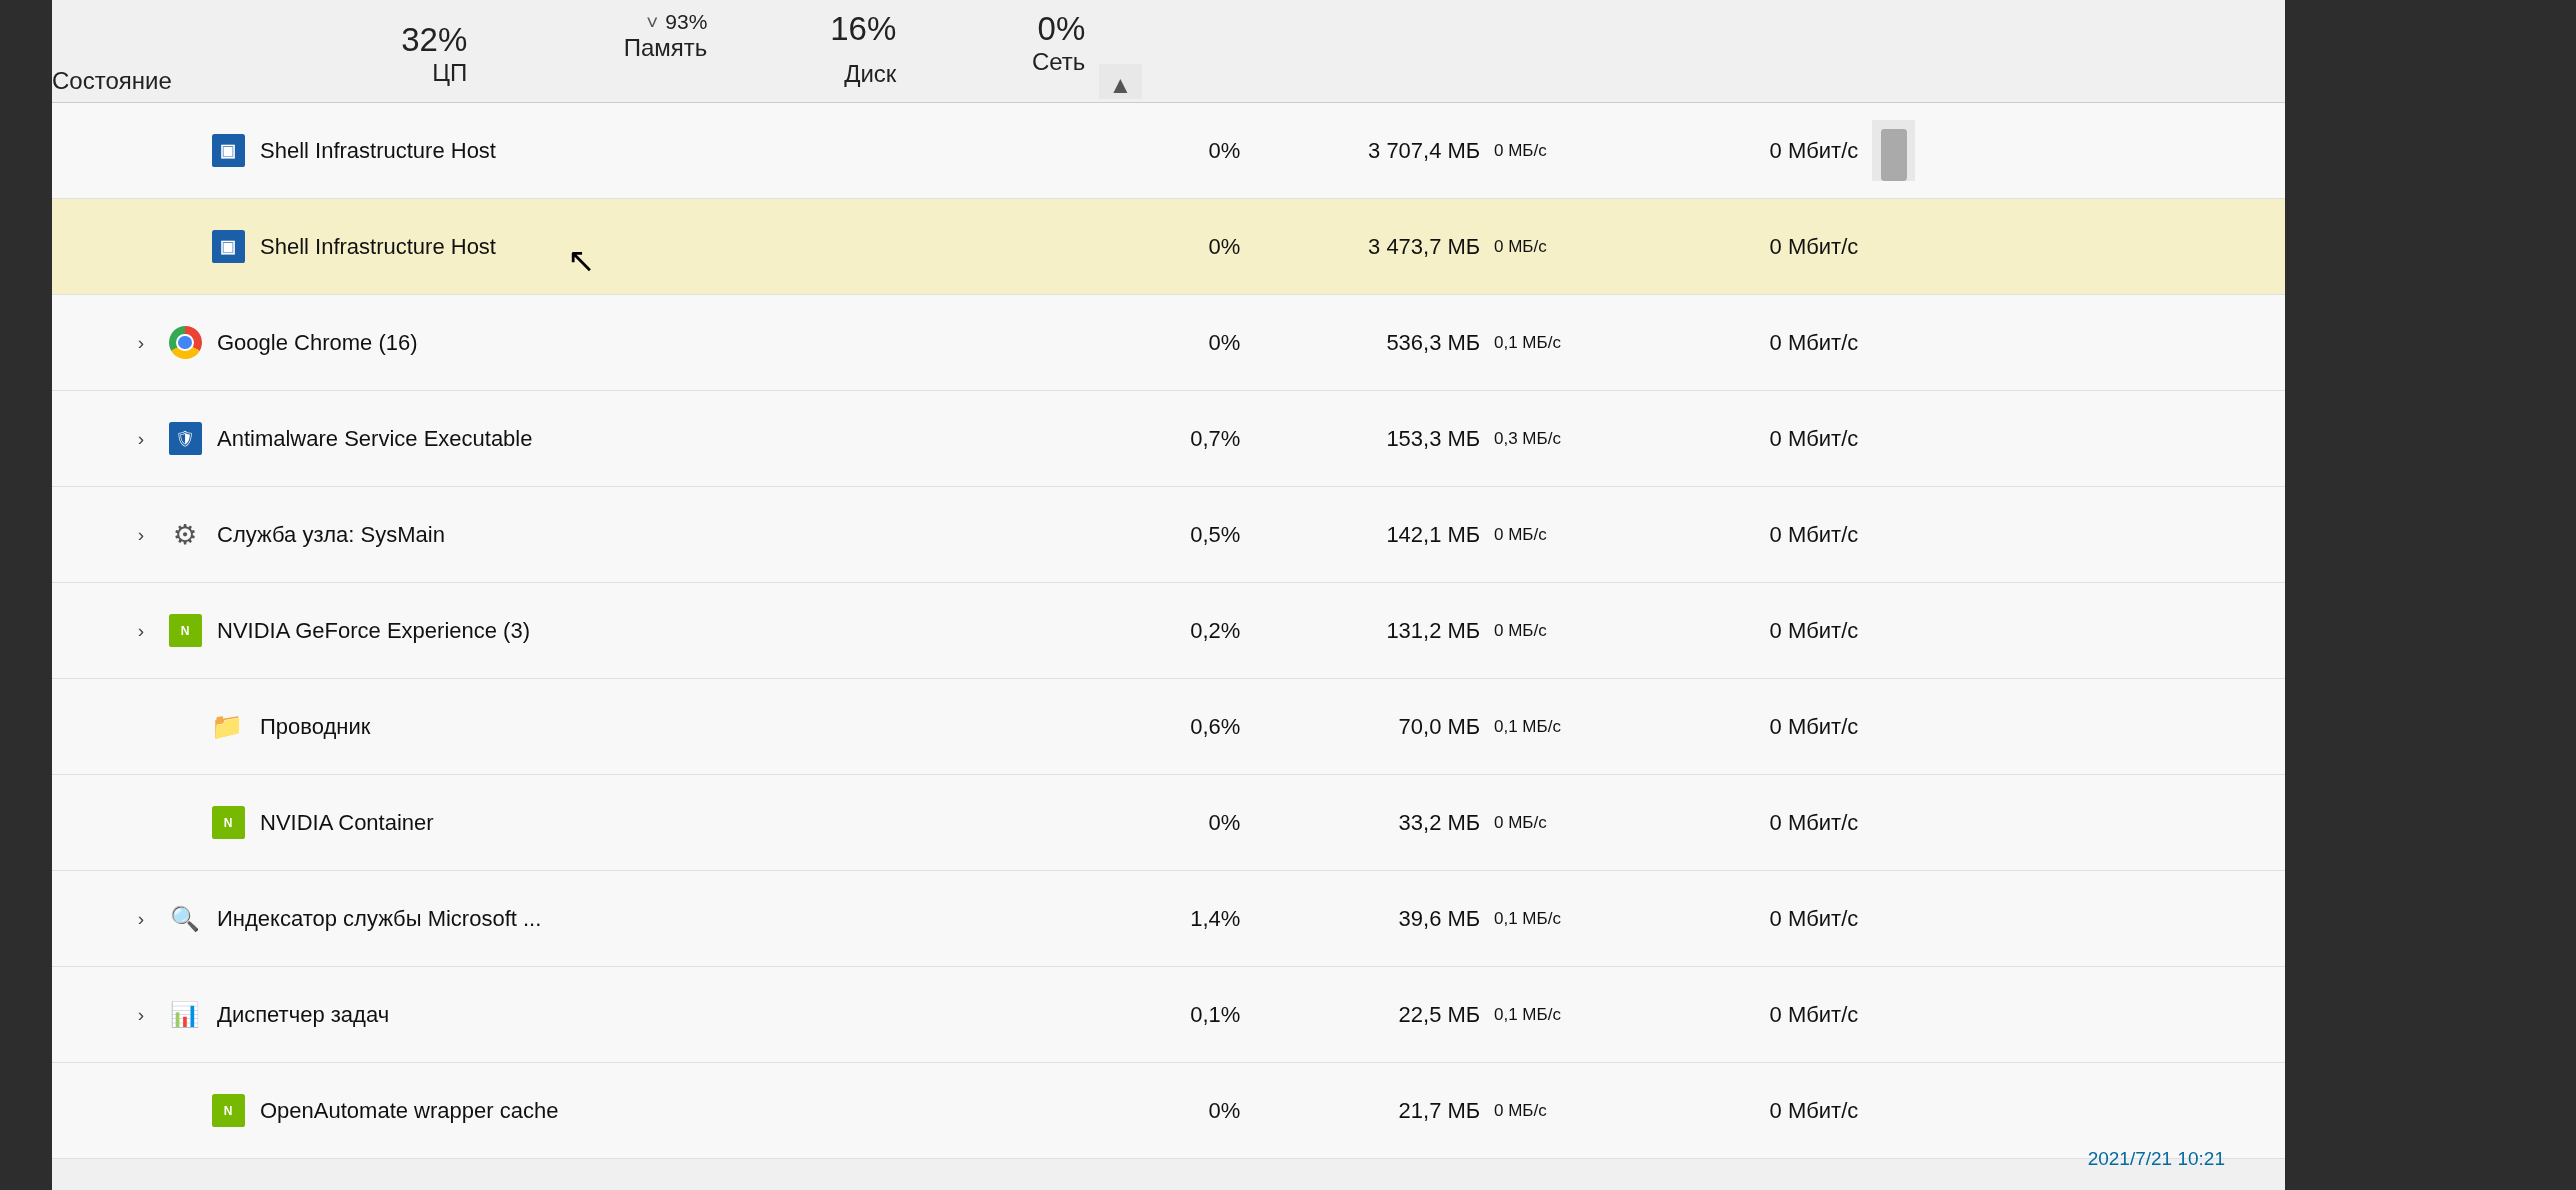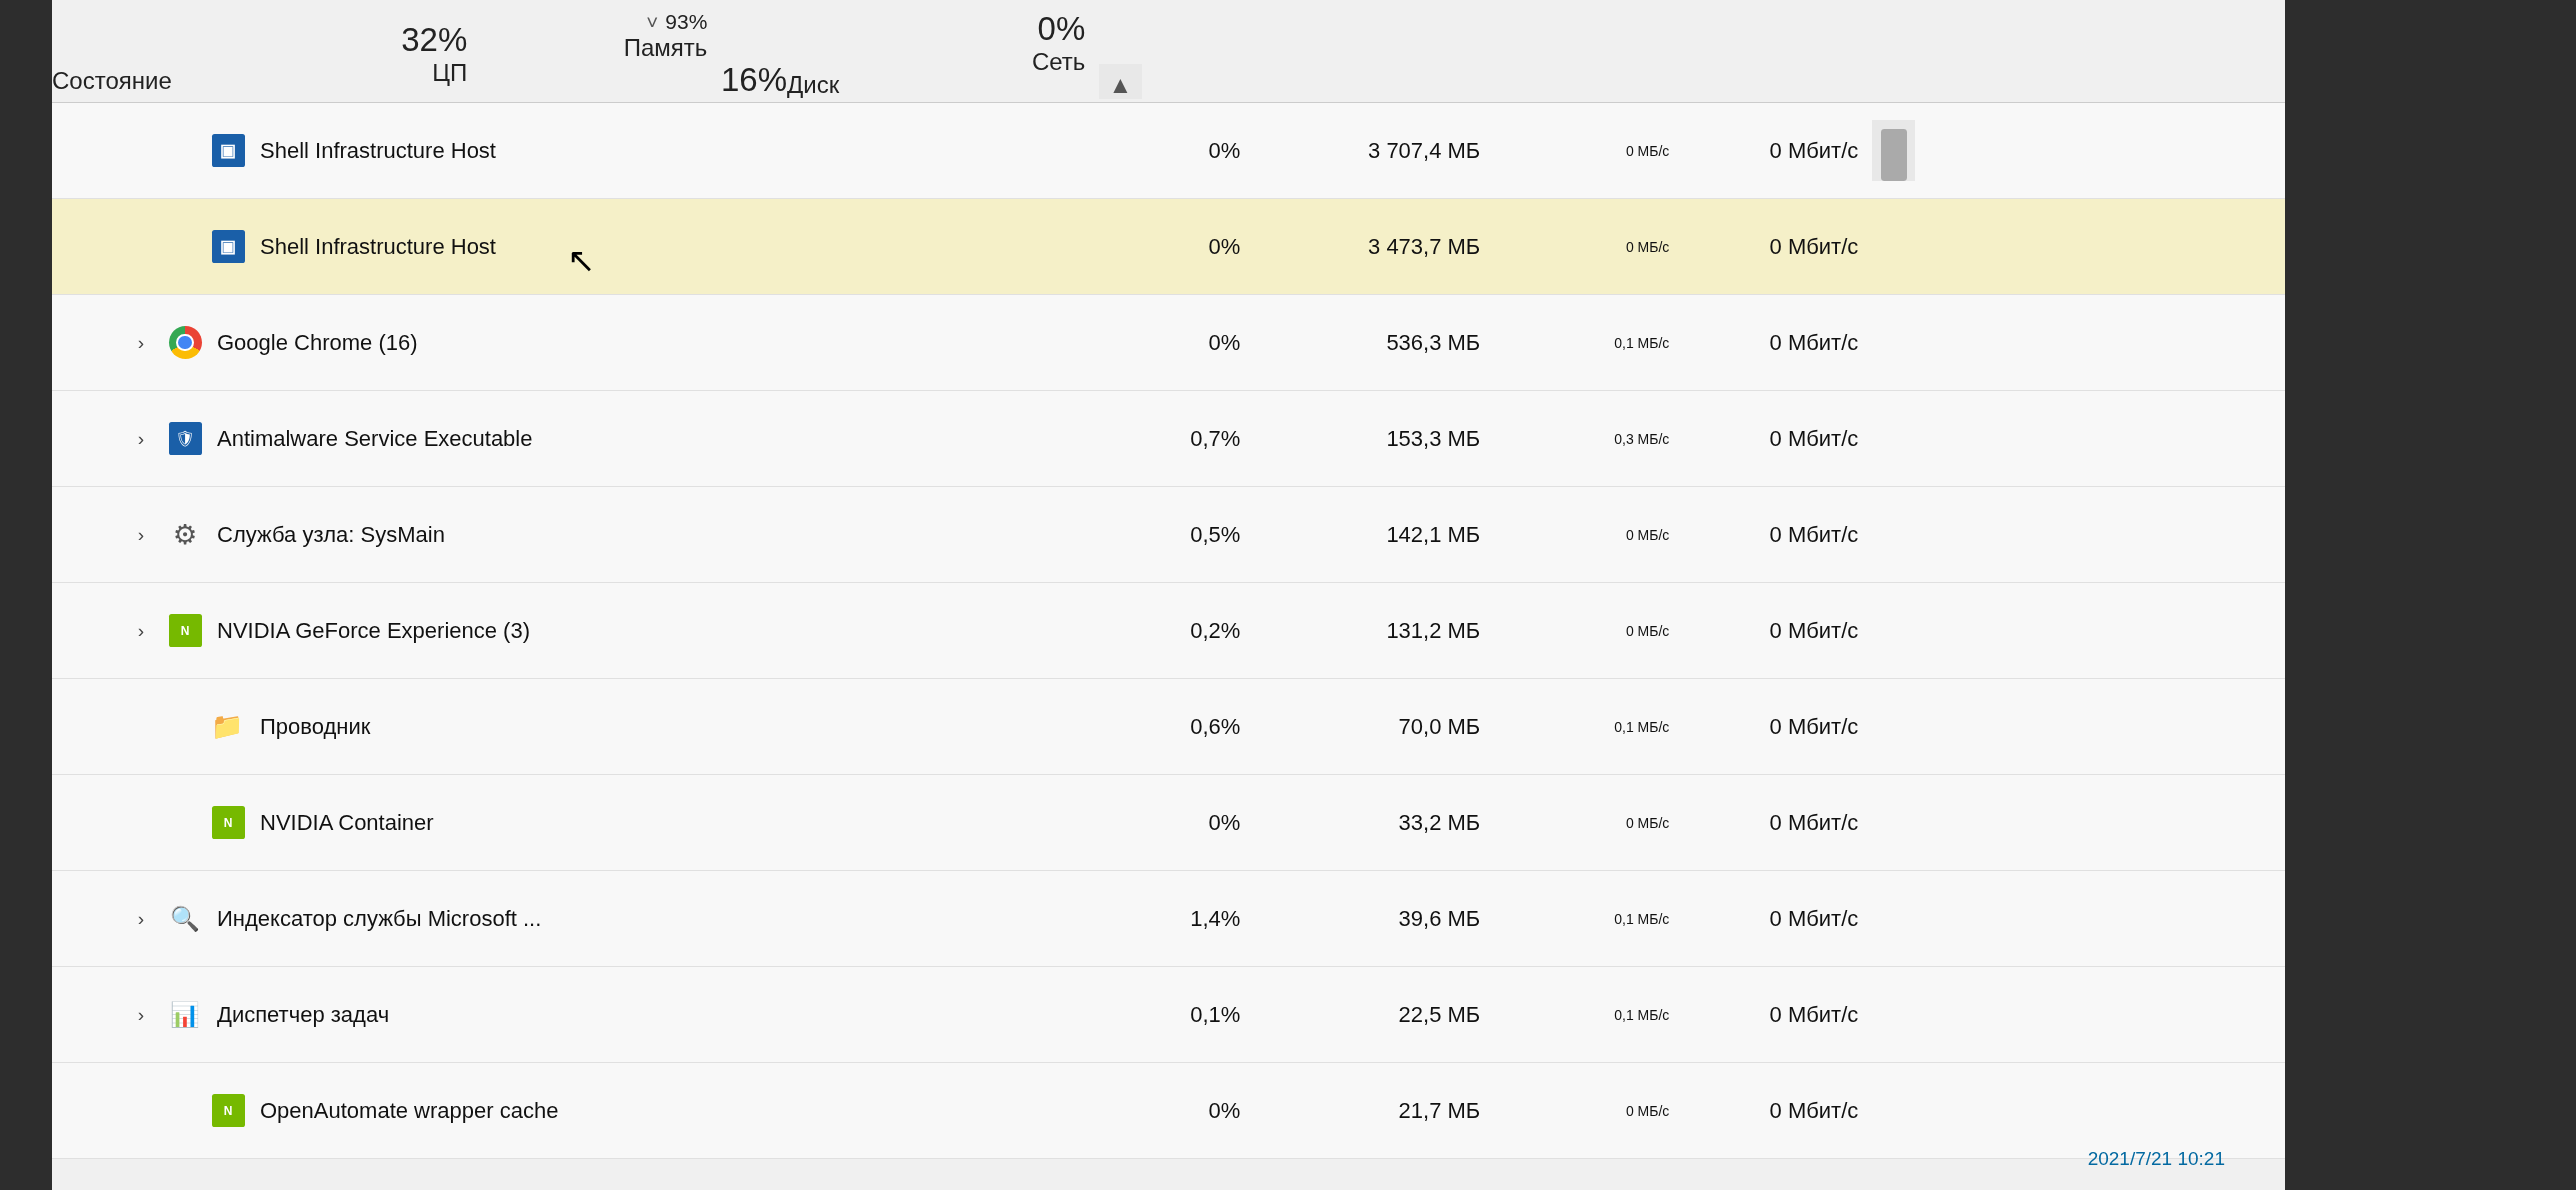--- a/index.html
+++ b/index.html
@@ -83,9 +83,11 @@
       text-align: right;
       padding-right: 13.7px;
       display: flex;
+      flex-direction: column;
       align-items: flex-end;
       justify-content: flex-start;
       height: 100%;
+      gap: 12px;
     }
     .col-disk .pct { font-size: 33px; color: #222; font-weight: 400; margin-top: 5.2px; }
     .col-disk .label { font-size: 24px; color: #222; }

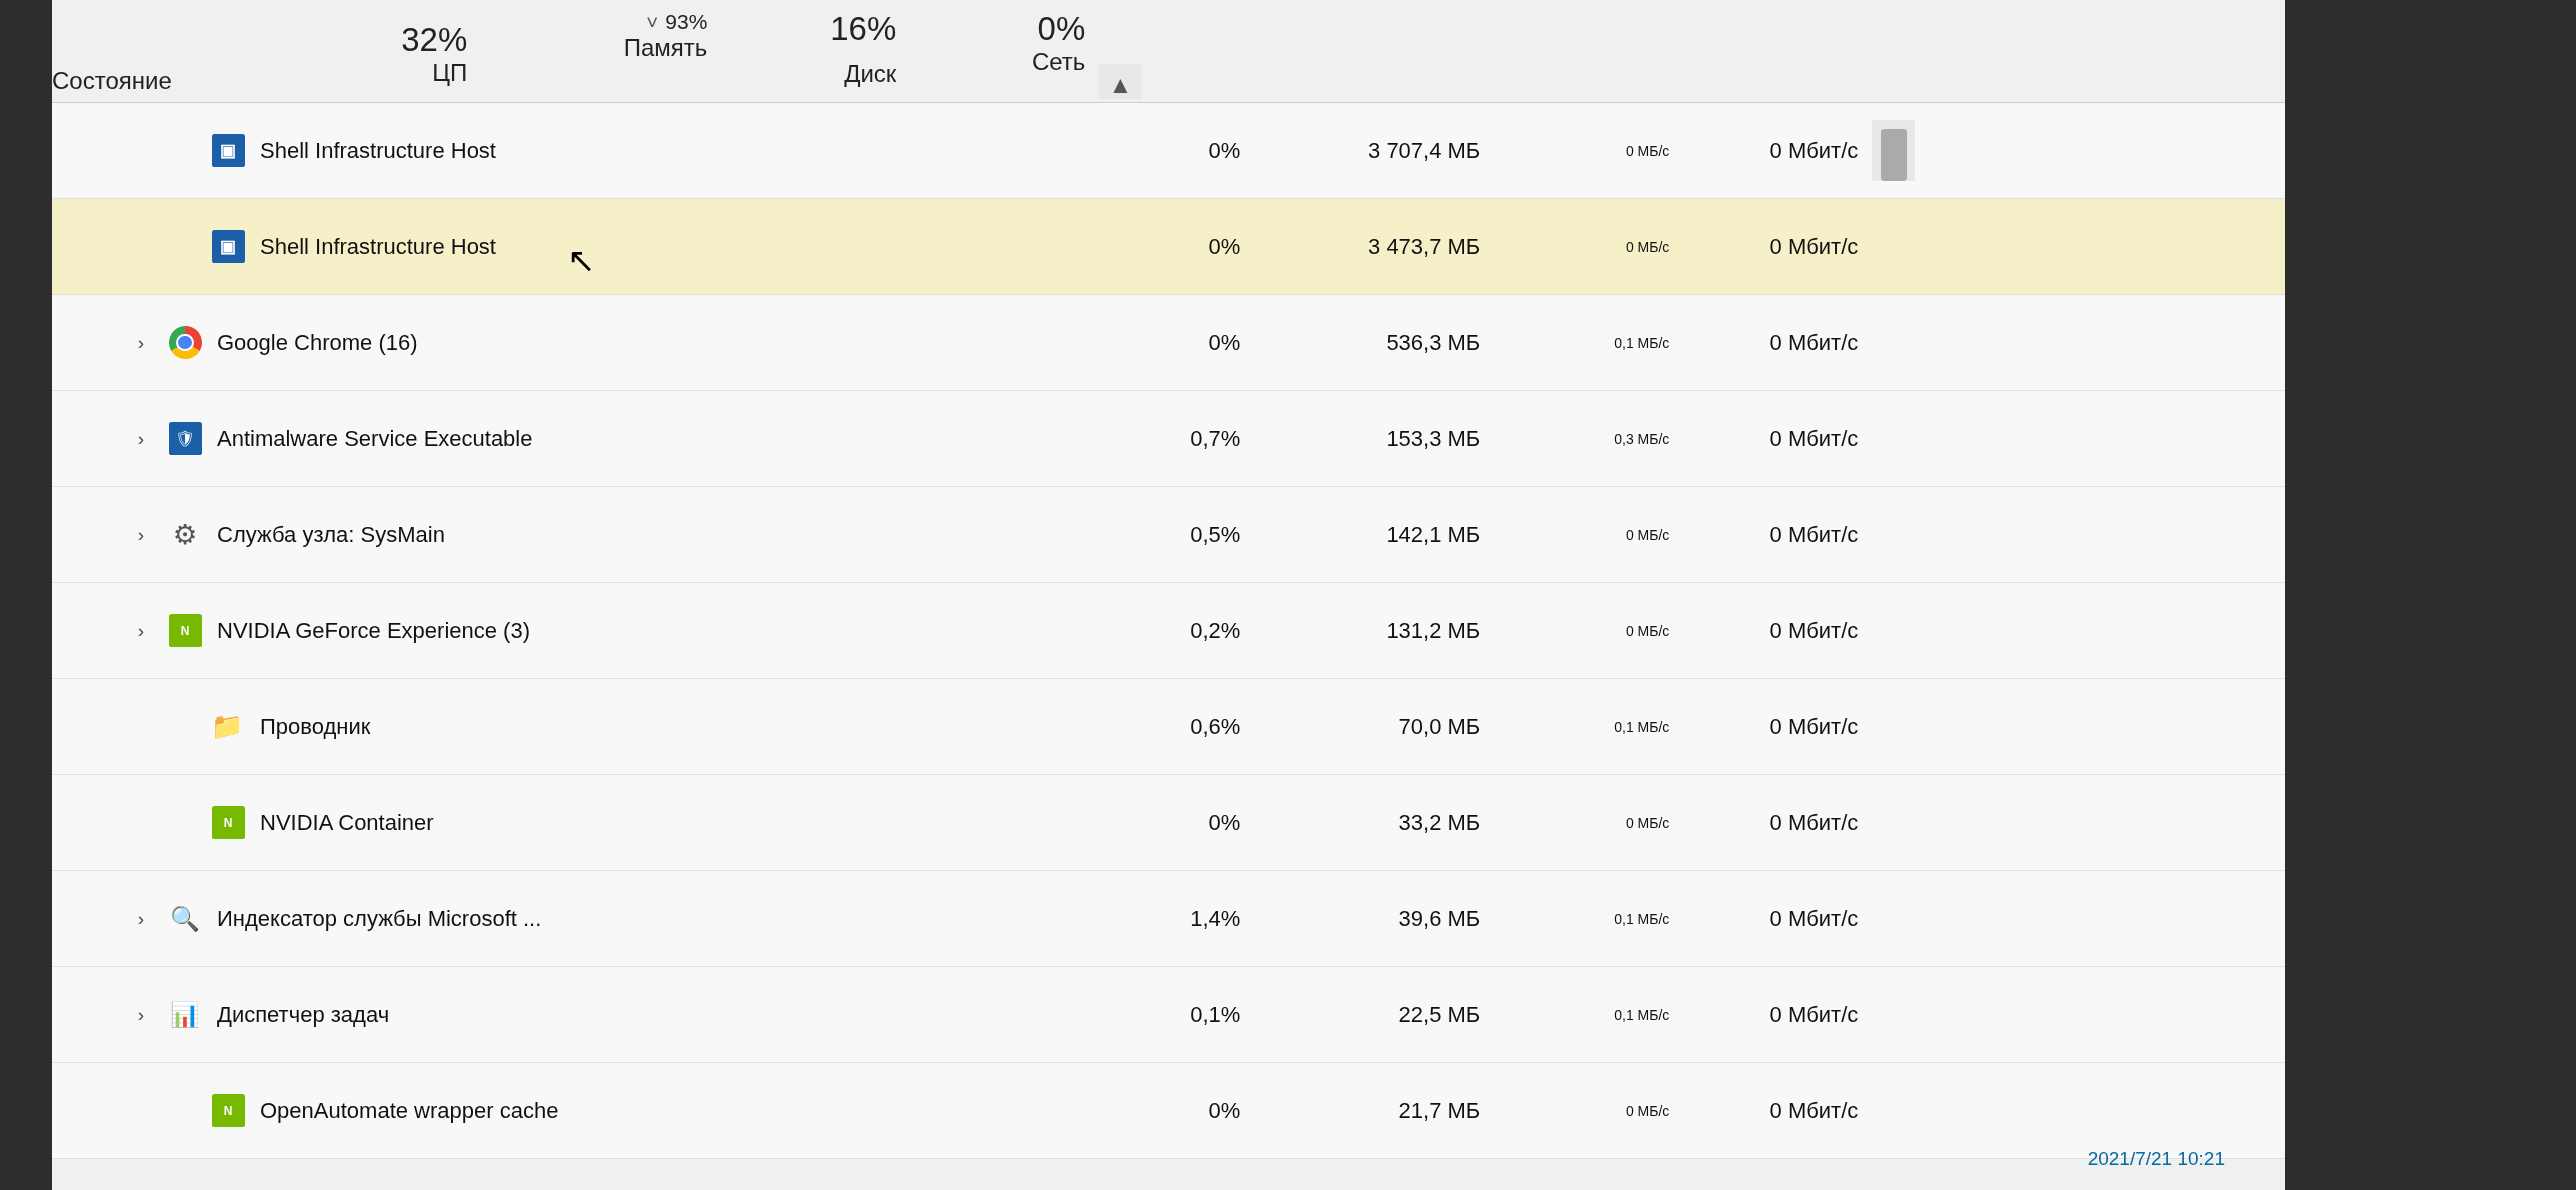--- a/index.html
+++ b/index.html
@@ -159,9 +159,9 @@
     }
     .row-disk {
       width: 189px;
-      text-align: right;
-      padding-right: 13.7px;
-      font-size: 14px;
+      text-align: left;
+      padding-right: 13.7px;
+      font-size: 17px;
       color: #111;
     }
     .row-network {

